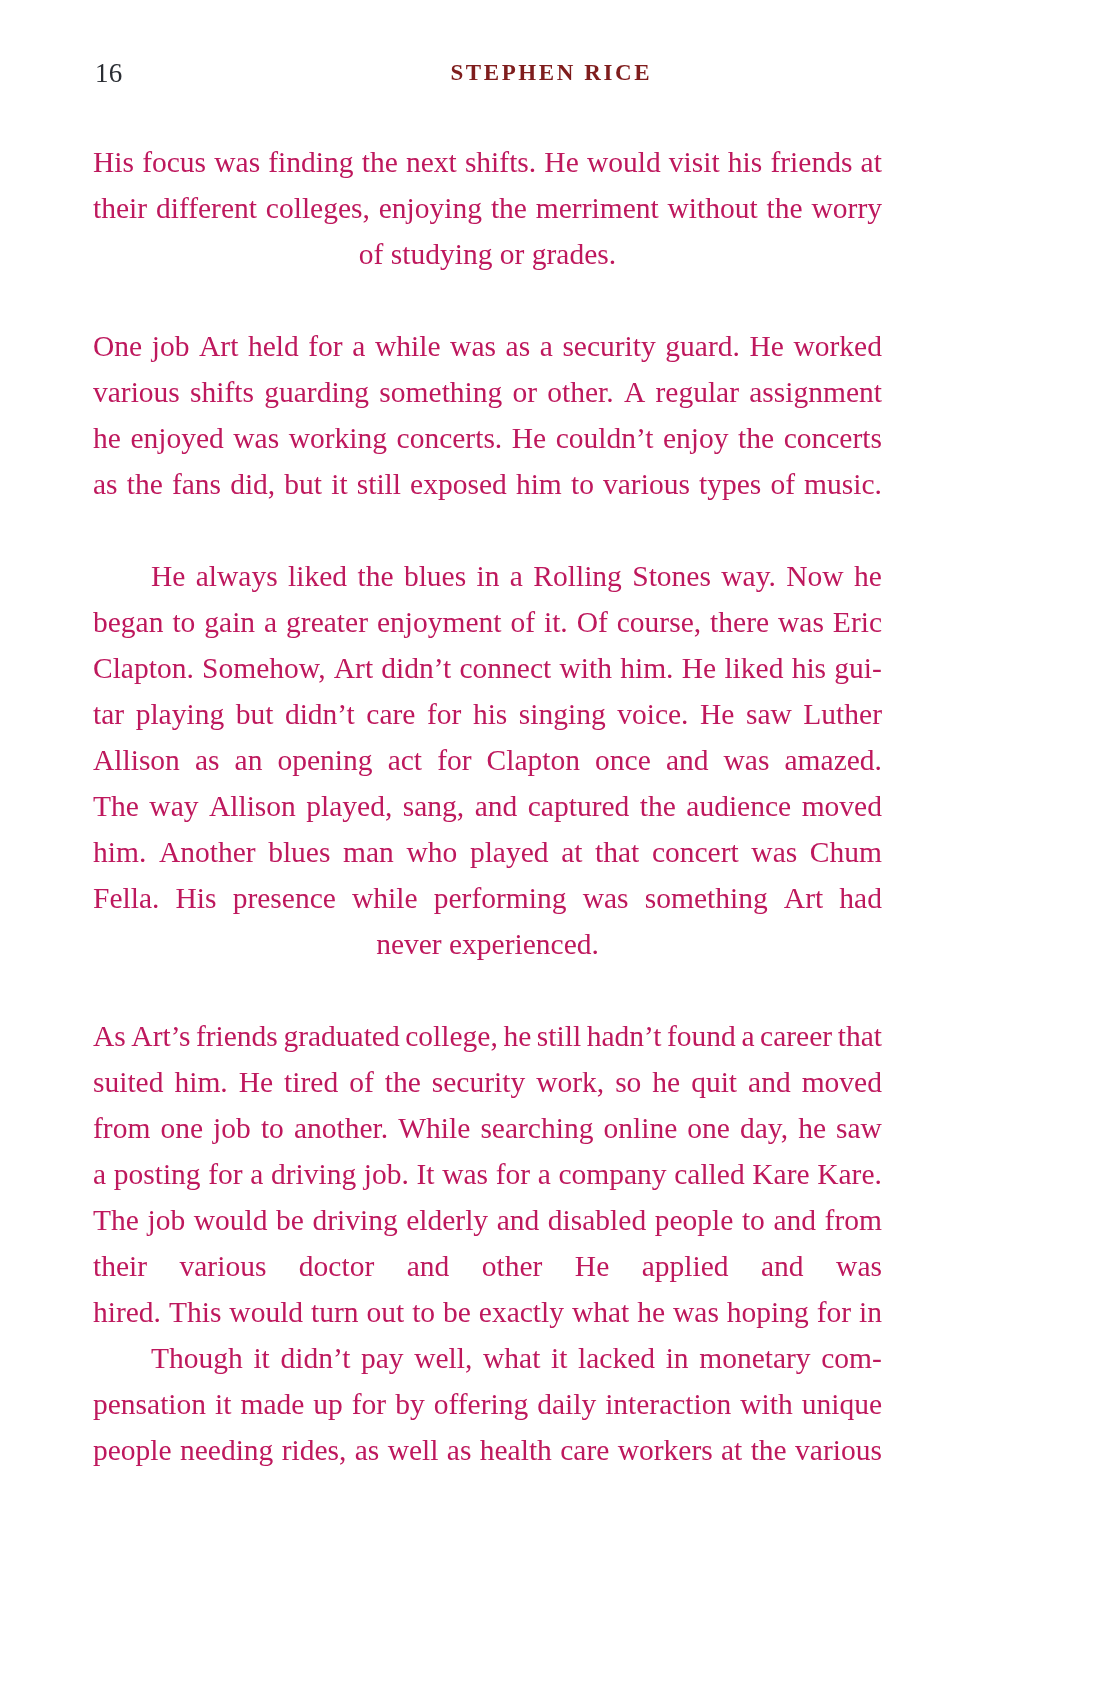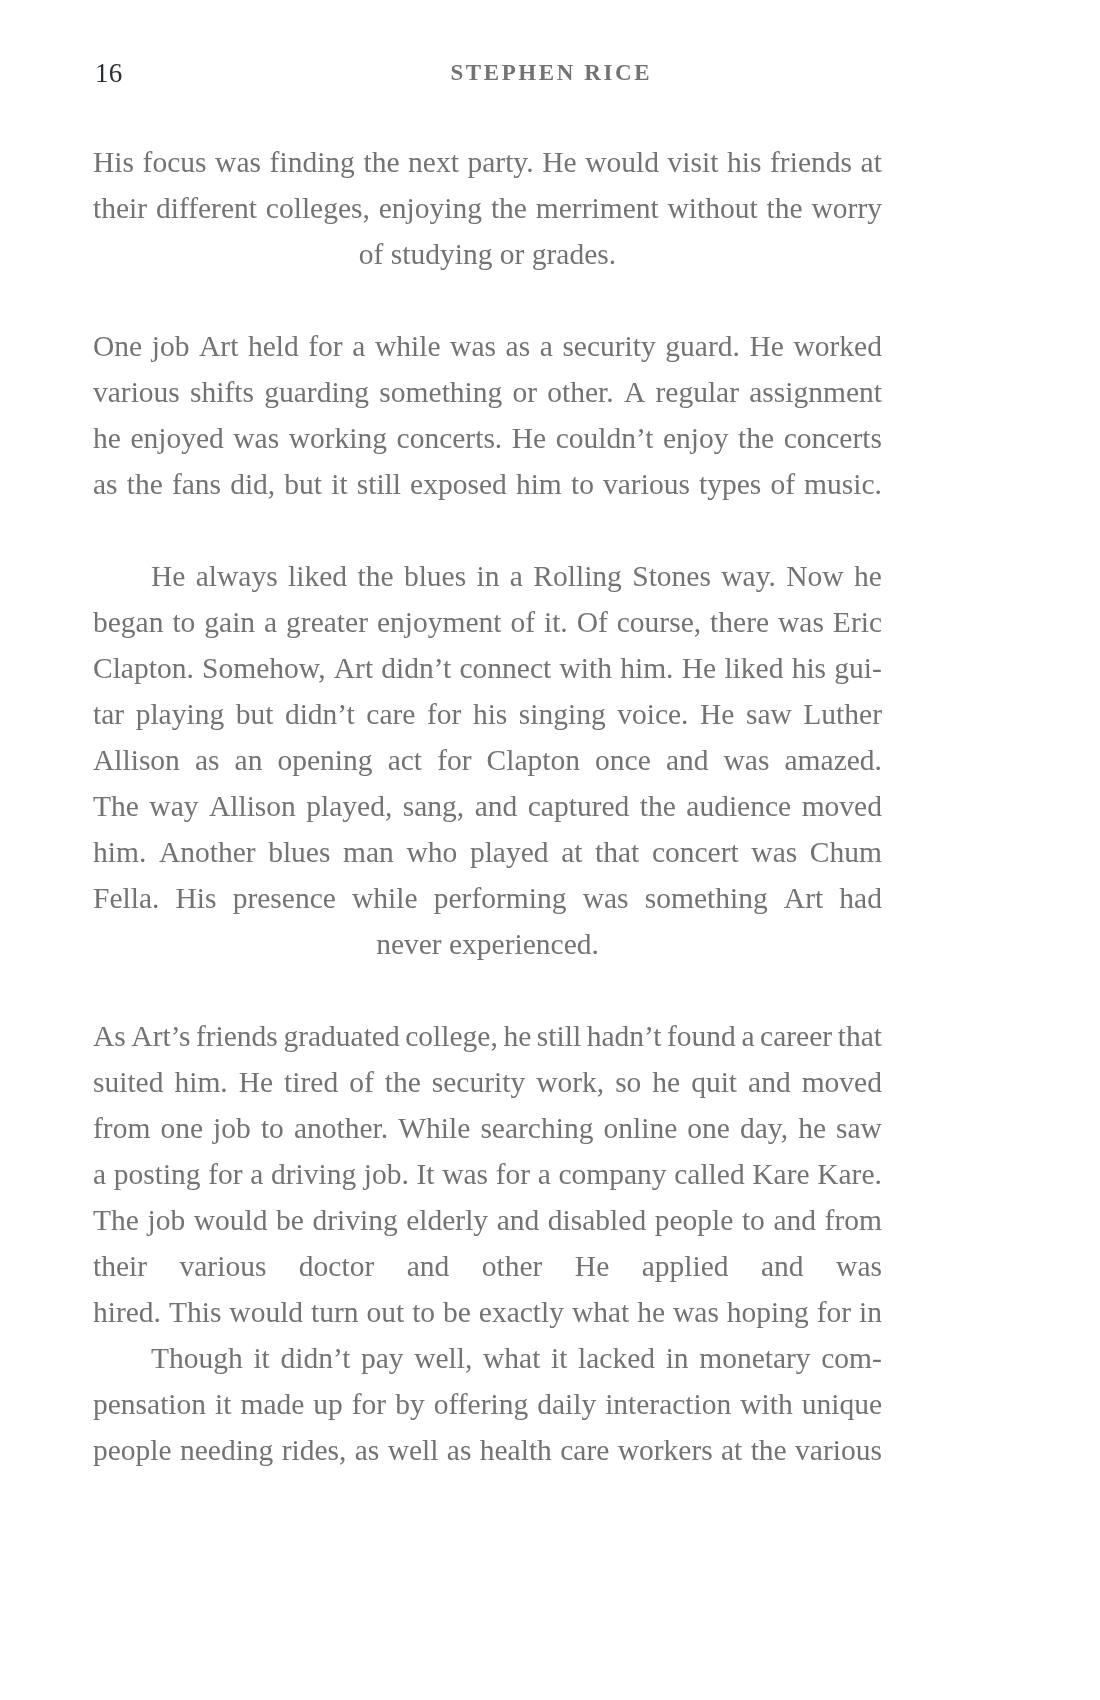--- a/index.html
+++ b/index.html
@@ -44,7 +44,7 @@
     line-height: 34px;
     letter-spacing: 2.6px;
     font-weight: bold;
-    color: #737373;
+    color: #7f1d1d;
     text-indent: 2.6px;
   }
 

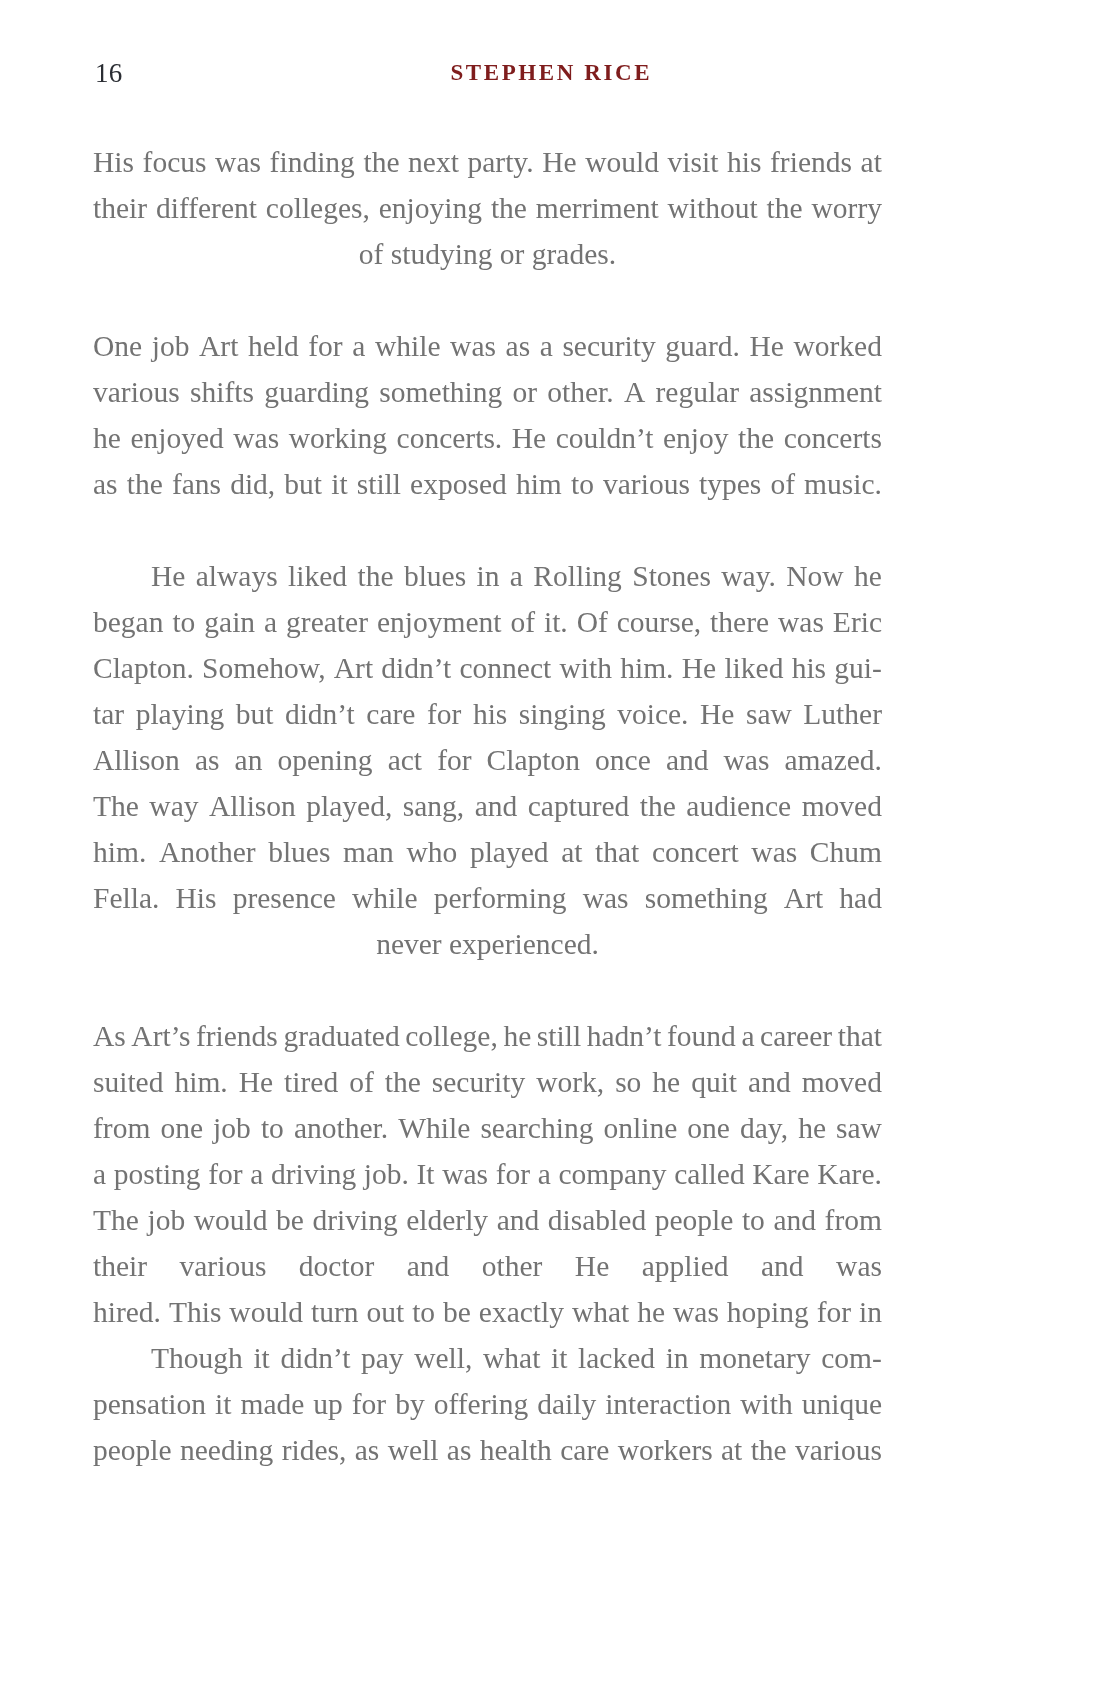--- a/index.html
+++ b/index.html
@@ -63,7 +63,7 @@
     height: 46px;
     line-height: 46px;
     white-space: nowrap;
-    color: #737373;
+    color: #be185d;
   }
 
   

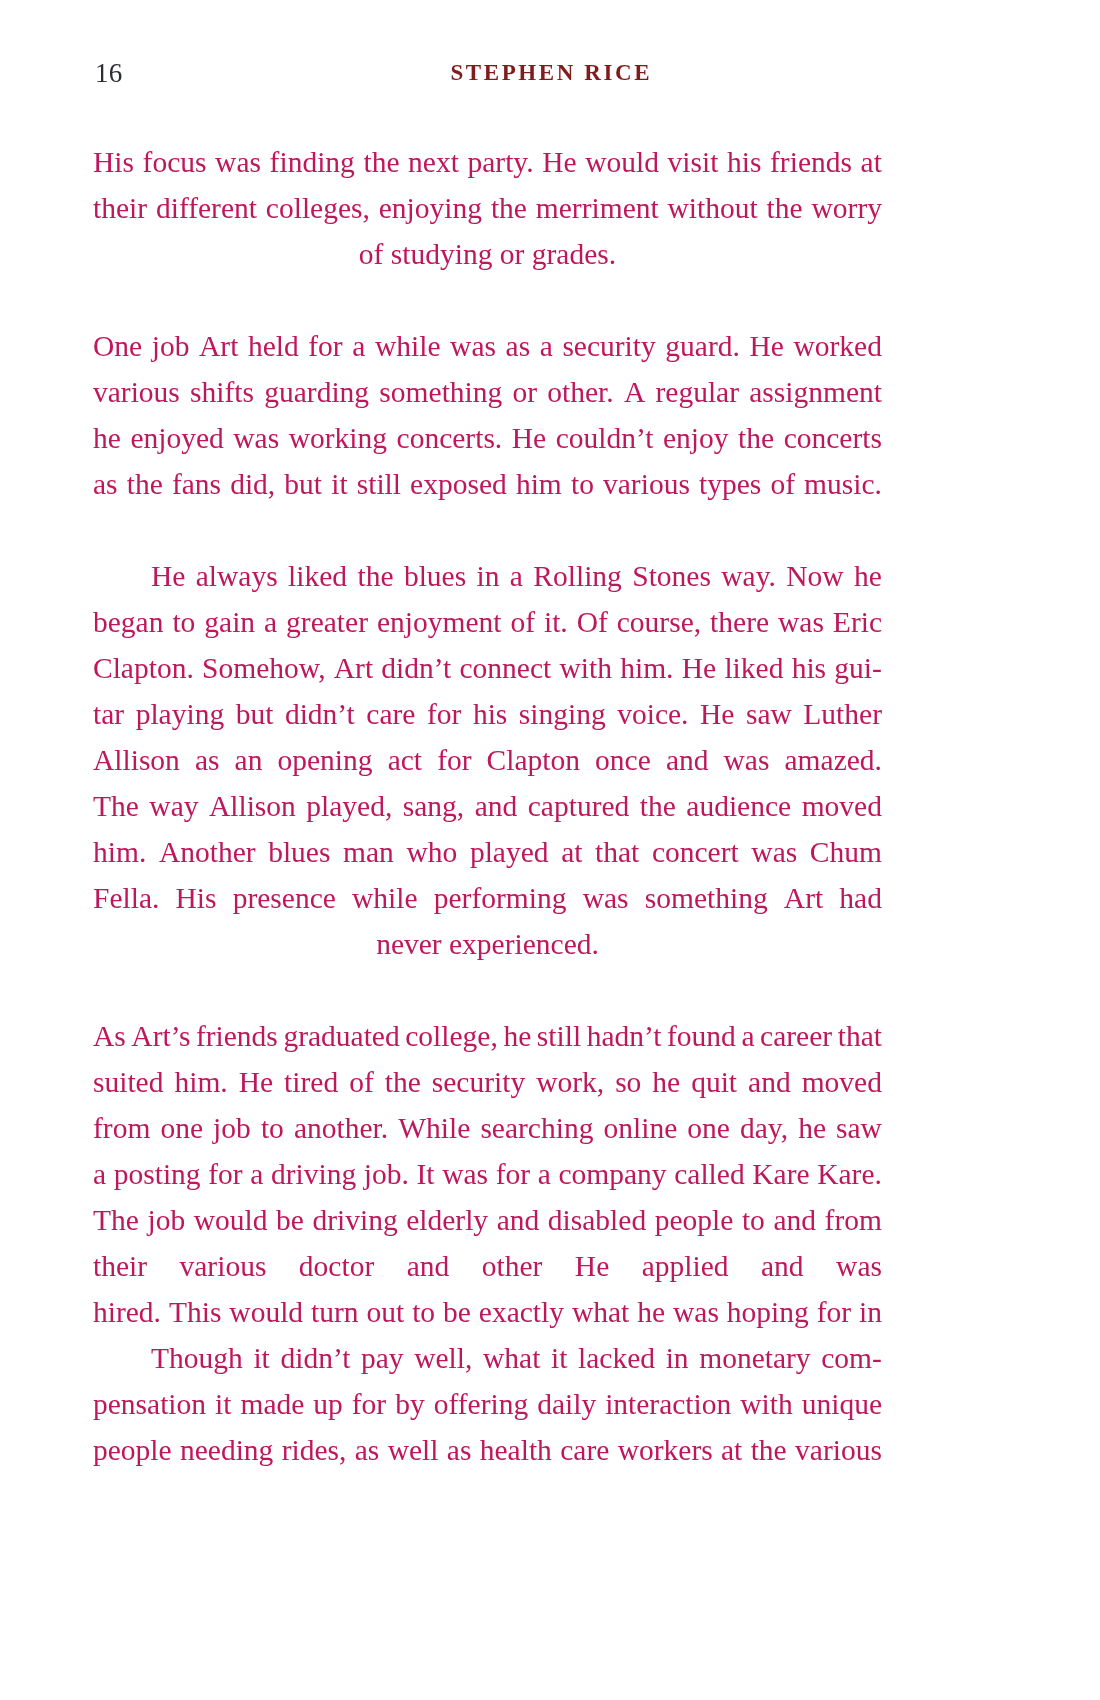--- a/index.html
+++ b/index.html
@@ -112,7 +112,7 @@
           <span>finding</span>
           <span>the</span>
           <span>next</span>
-          <span>party.</span>
+          <span>shifts.</span>
           <span>He</span>
           <span>would</span>
           <span>visit</span>

